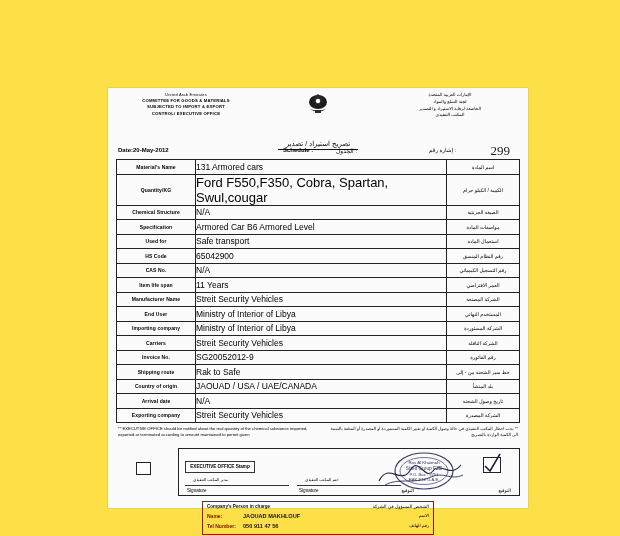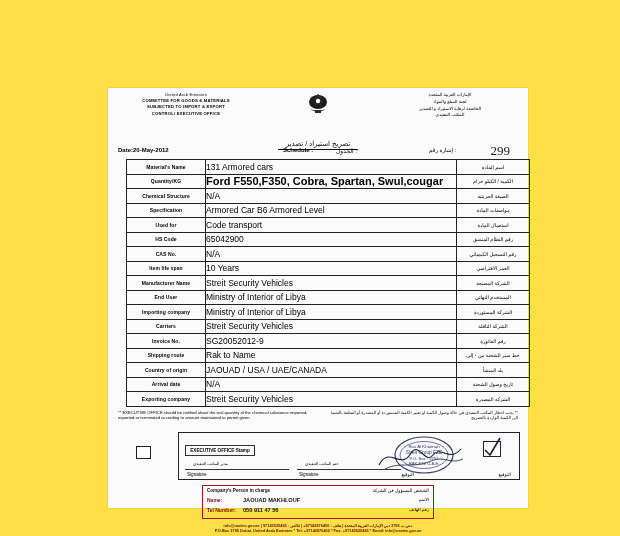--- a/index.html
+++ b/index.html
@@ -126,7 +126,7 @@
 
   
   table.doc {
-    margin: 0 18px;
+    margin: 0 8px;
     width: 400px;
     border-collapse: collapse;
     table-layout: fixed;

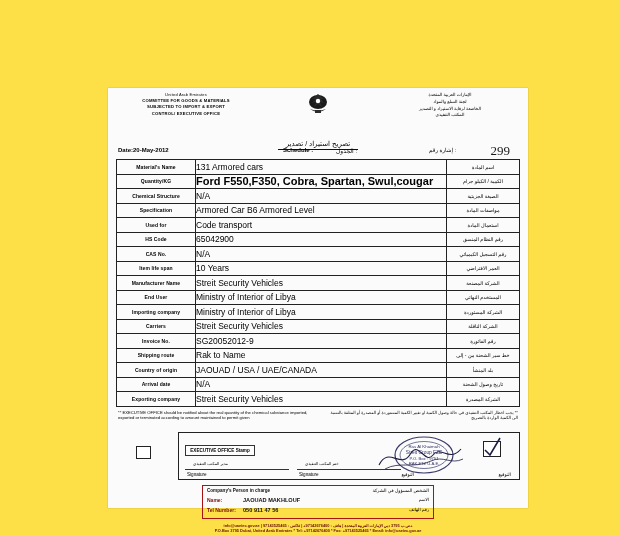--- a/index.html
+++ b/index.html
@@ -150,7 +150,7 @@
     padding-left: 5px;
     font-family: "Liberation Sans", sans-serif;
   }
-  td.val.small { font-size: 11px; font-weight: bold; }
+  td.val.small { font-size: 13px; }
   td.arb {
     width: 72px;
     font-size: 5px;

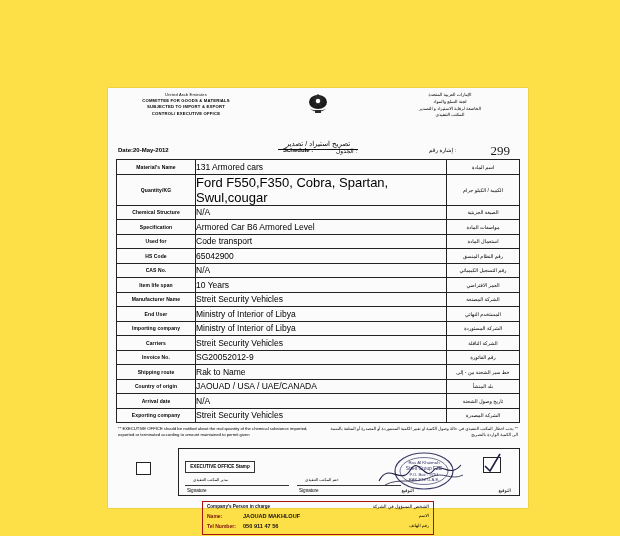--- a/index.html
+++ b/index.html
@@ -406,7 +406,7 @@
         </tr>
         <tr>
           <td class="lbl">Used for</td>
-          <td class="val">Code transport</td>
+          <td class="val">Safe transport</td>
           <td class="arb">استعمال المادة</td>
         </tr>
         <tr>

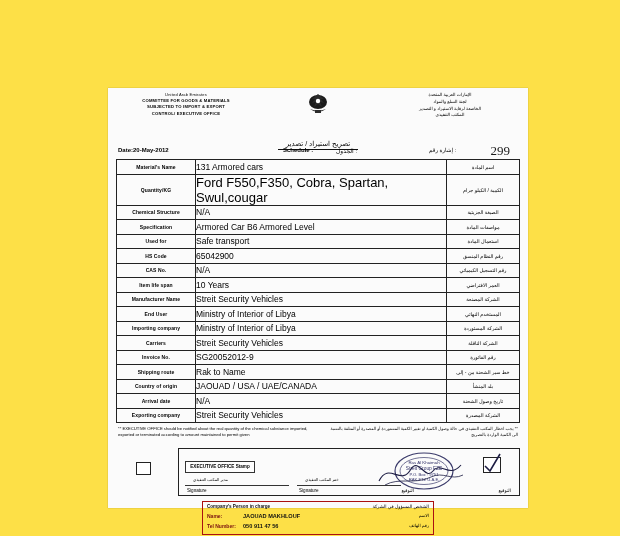--- a/index.html
+++ b/index.html
@@ -421,7 +421,7 @@
         </tr>
         <tr>
           <td class="lbl">Item life span</td>
-          <td class="val">10 Years</td>
+          <td class="val">11 Years</td>
           <td class="arb">العمر الافتراضي</td>
         </tr>
         <tr>

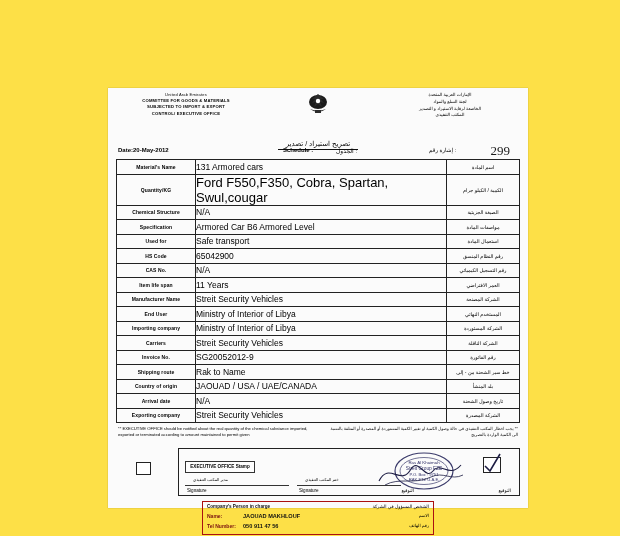--- a/index.html
+++ b/index.html
@@ -451,7 +451,7 @@
         </tr>
         <tr>
           <td class="lbl">Shipping route</td>
-          <td class="val">Rak to Name</td>
+          <td class="val">Rak to Safe</td>
           <td class="arb">خط سير الشحنة من - إلى</td>
         </tr>
         <tr>

